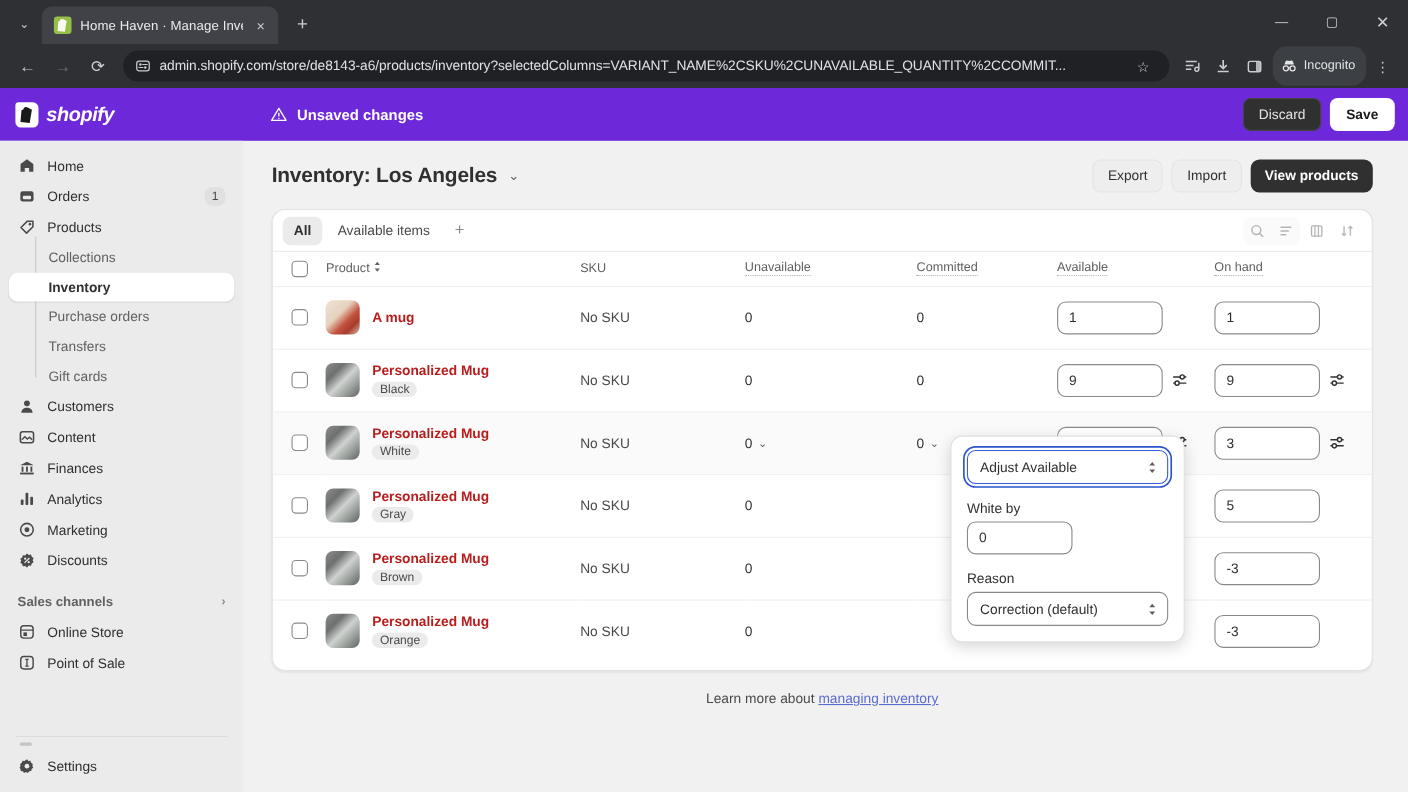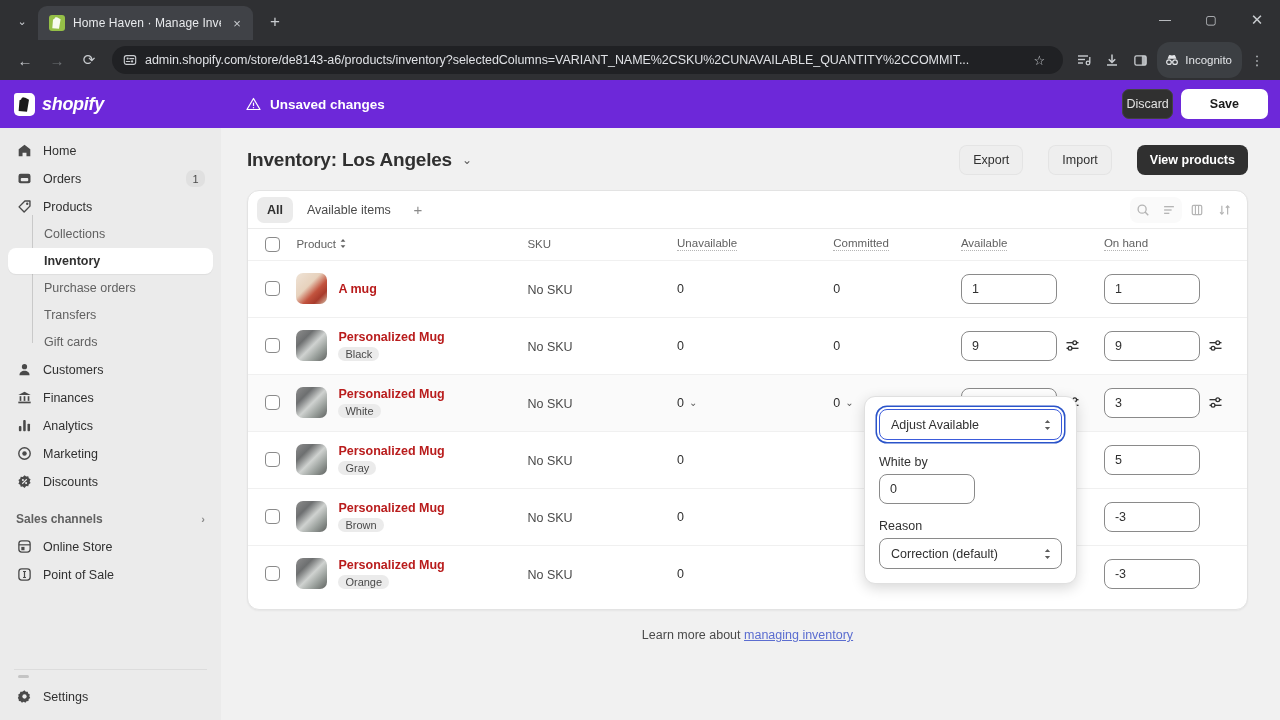--- a/index.html
+++ b/index.html
@@ -84,7 +84,7 @@
   .unsaved-text { color: #ffffff; font-size: 13.5px; font-weight: bold; }
   .topbar-actions { margin-left: auto; display: flex; align-items: center; gap: 8px; }
   .btn-discard {
-    height: 30px; padding: 0 3px; border-radius: 7px; background: #303030;
+    height: 30px; padding: 0 13px; border-radius: 7px; background: #303030;
     color: #e3e3e3; font-size: 12.5px; display: flex; align-items: center;
     border: 1px solid #434343;
   }

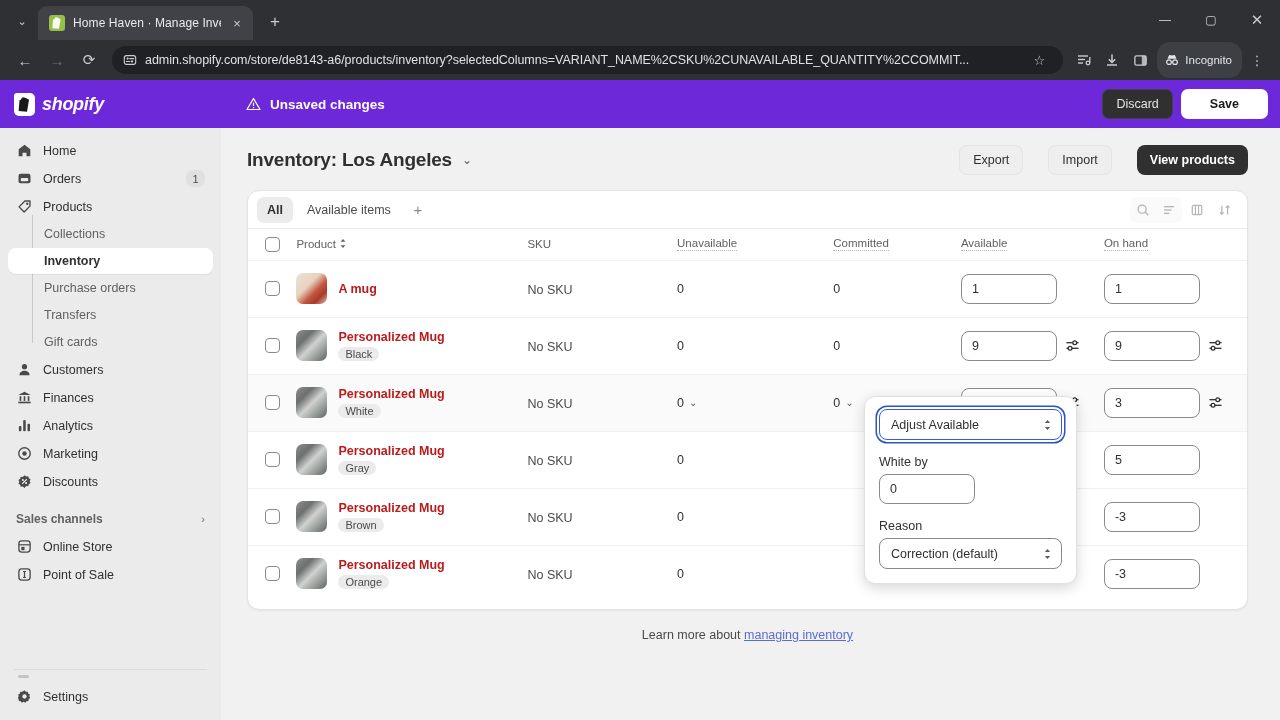--- a/index.html
+++ b/index.html
@@ -89,7 +89,7 @@
     border: 1px solid #434343;
   }
   .btn-save {
-    height: 30px; padding: 0 29px; border-radius: 7px; background: #ffffff;
+    height: 30px; padding: 0 15px; border-radius: 7px; background: #ffffff;
     color: #1a1a1a; font-size: 12.5px; font-weight: 600; display: flex; align-items: center;
   }
 

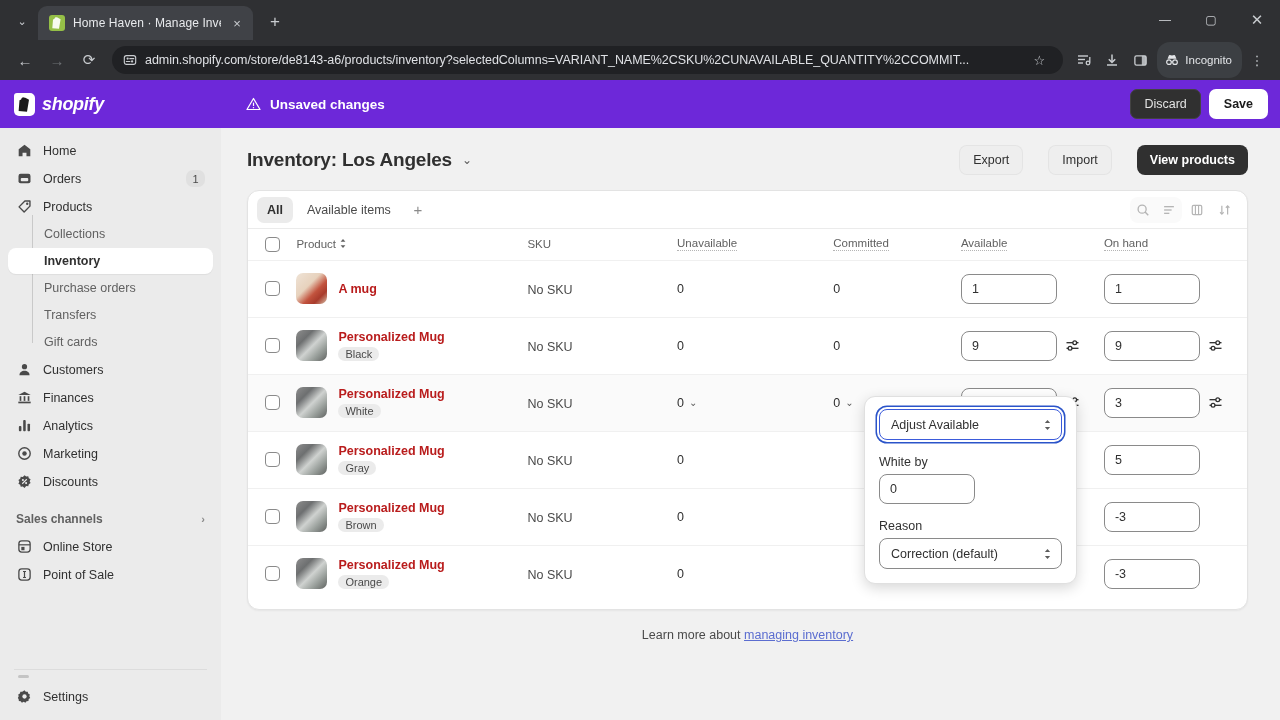--- a/index.html
+++ b/index.html
@@ -141,7 +141,7 @@
   .page-head { display: flex; align-items: center; height: 36px; margin-bottom: 12px; }
   .page-title { font-size: 19px; font-weight: bold; color: #303030; letter-spacing: -.2px; }
   .title-chev { margin-left: 10px; color: #5c5c5c; font-size: 12px; }
-  .head-actions { margin-left: auto; display: flex; gap: 25px; }
+  .head-actions { margin-left: auto; display: flex; gap: 8px; }
   .btn-plain {
     height: 30px; padding: 0 13px; border-radius: 8px; background: #eeeeee;
     color: #303030; font-size: 12.5px; display: flex; align-items: center;

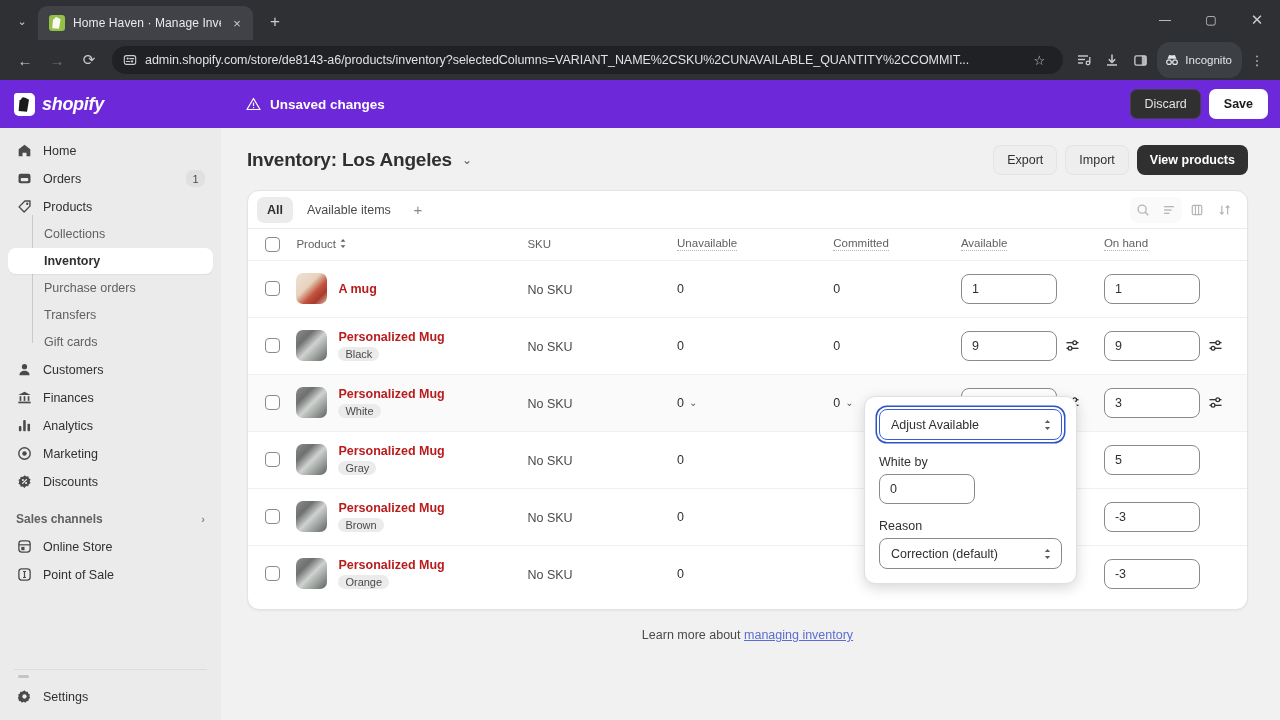--- a/index.html
+++ b/index.html
@@ -408,6 +408,15 @@
       <span class="nav-label">Customers</span>
     </div>
 
+    <div class="nav-item">
+      <span class="nav-ico">
+        <svg width="15" height="15" viewBox="0 0 16 16">
+            <rect x="1.6" y="2.6" width="12.8" height="10.8" rx="2.2" fill="none" stroke="#4a4a4a" stroke-width="1.5"></rect>
+            <path d="M3 10.4 6 7.6l2.4 2.2L10.6 8l2.4 2.4" fill="none" stroke="#4a4a4a" stroke-width="1.4"></path>
+          </svg>
+      </span>
+      <span class="nav-label">Content</span>
+    </div>
 
     <div class="nav-item">
       <span class="nav-ico">

